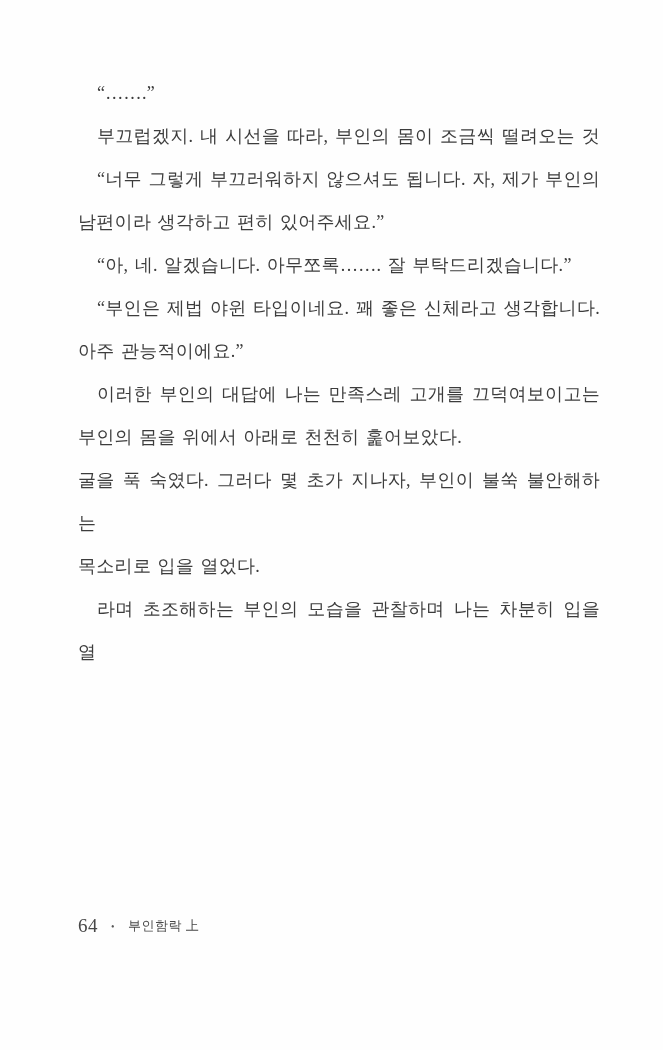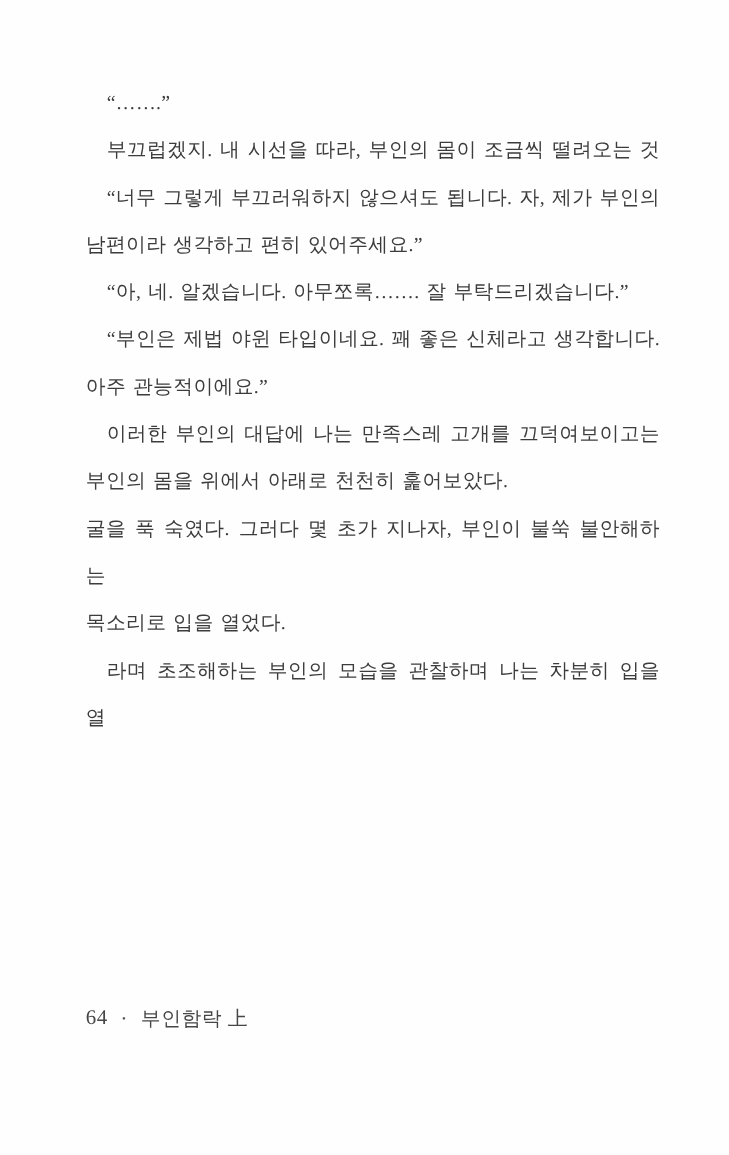--- a/index.html
+++ b/index.html
@@ -60,7 +60,7 @@
     color: #555555;
   }
   .footer .title {
-    font-size: 18px;
+    font-size: 13px;
   }
 </style>
 </head>

